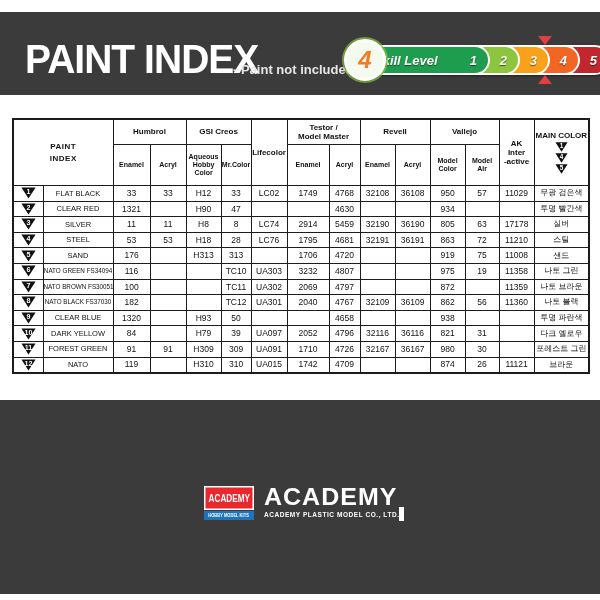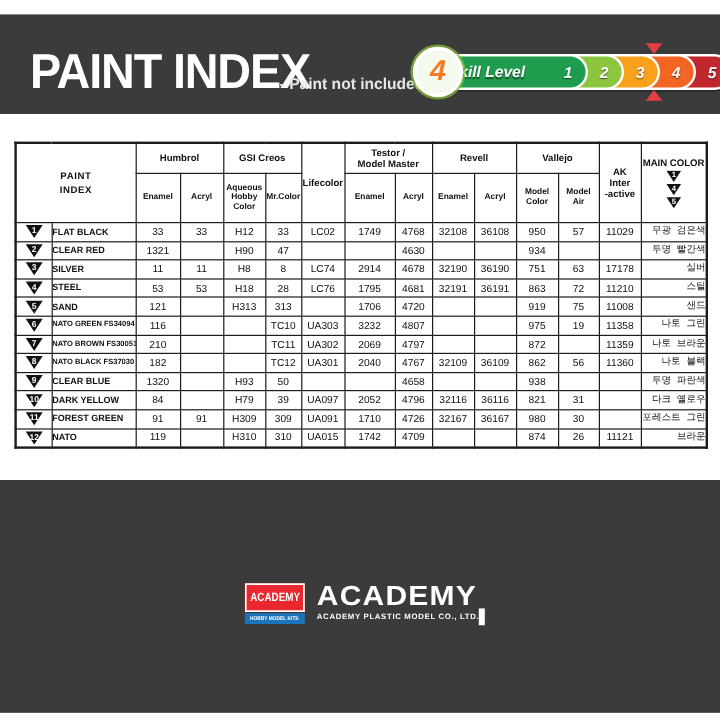--- a/index.html
+++ b/index.html
@@ -85,7 +85,7 @@
   tbody tr{height:15.6px;}
   tbody td{font-size:8.5px;text-align:center;line-height:1;}
   td.c-icon{text-align:center;}
-  td.c-name{text-align:left;padding-left:3px;font-weight:700;font-size:7.5px;}
+  td.c-name{text-align:center;padding-left:3px;font-weight:400;font-size:7.5px;}
   td.c-name.small{font-size:6.3px;}
   td.c-main{text-align:right;padding-left:4px;font-size:8px;font-family:Liberation Mono, monospace;}
   .tri{display:inline-block;vertical-align:middle;}

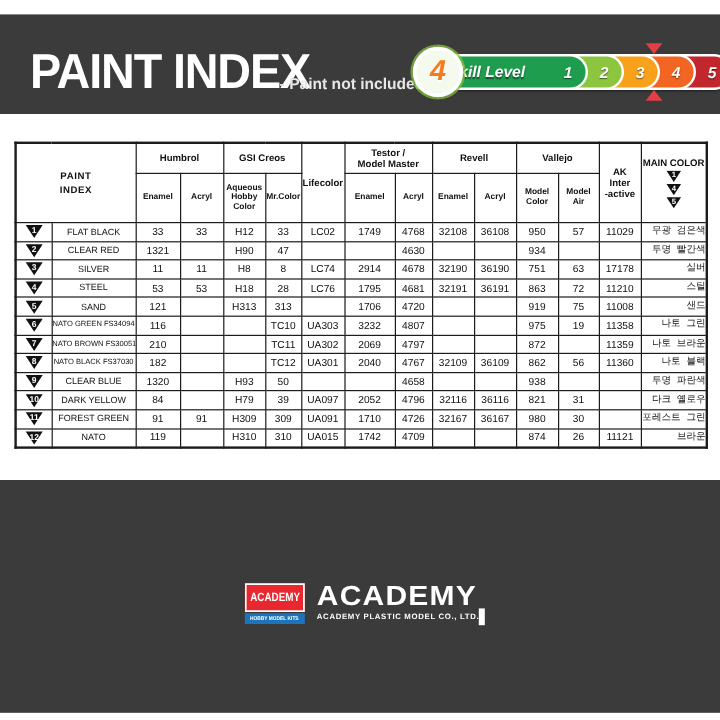--- a/index.html
+++ b/index.html
@@ -87,7 +87,7 @@
   td.c-icon{text-align:center;}
   td.c-name{text-align:center;padding-left:3px;font-weight:400;font-size:7.5px;}
   td.c-name.small{font-size:6.3px;}
-  td.c-main{text-align:right;padding-left:4px;font-size:8px;font-family:Liberation Mono, monospace;}
+  td.c-main{text-align:center;padding-left:4px;font-size:8px;}
   .tri{display:inline-block;vertical-align:middle;}
   .hdr-tris{display:flex;flex-direction:column;align-items:center;gap:1px;margin-top:2px;}
 

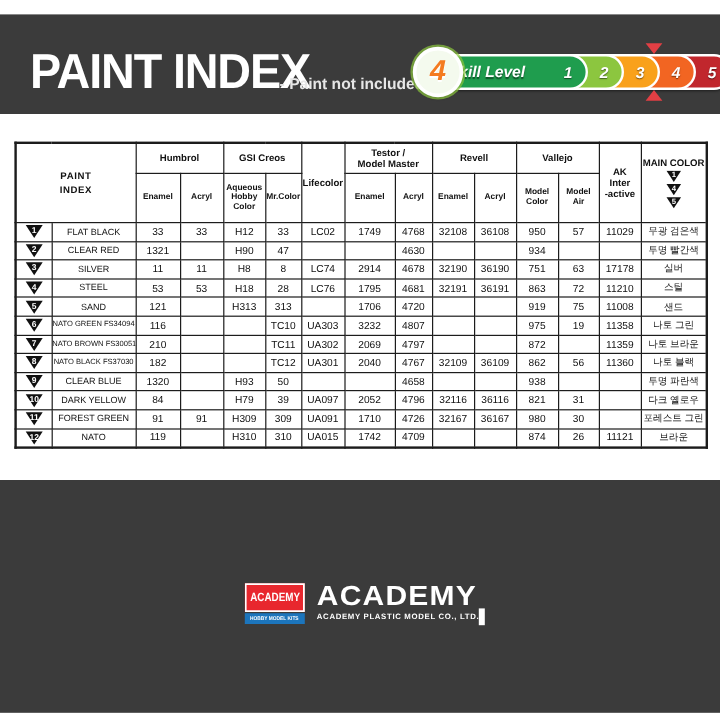--- a/index.html
+++ b/index.html
@@ -272,7 +272,7 @@
         <td>8</td>
         <td>LC74</td>
         <td>2914</td>
-        <td>4678</td>
+        <td>5459</td>
         <td>32190</td>
         <td>36190</td>
         <td>751</td>

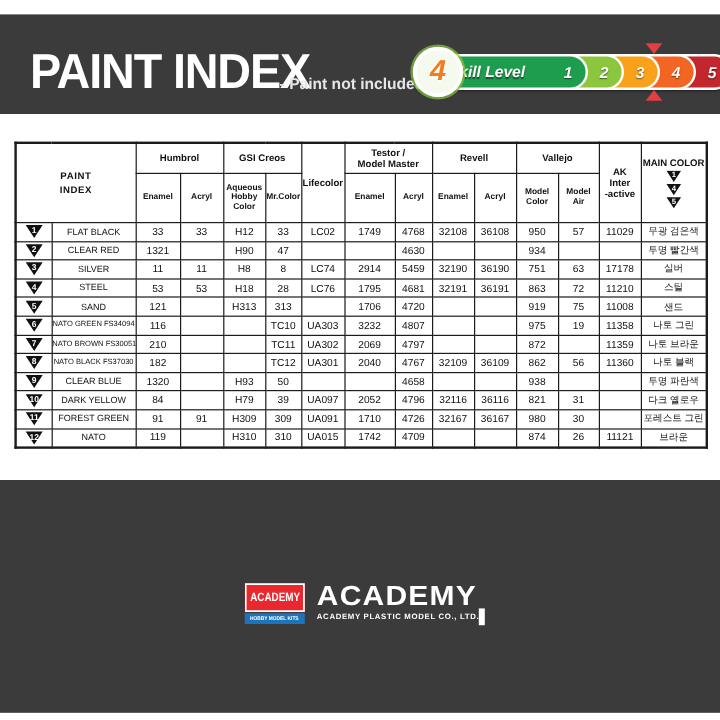--- a/index.html
+++ b/index.html
@@ -275,7 +275,7 @@
         <td>5459</td>
         <td>32190</td>
         <td>36190</td>
-        <td>751</td>
+        <td>805</td>
         <td>63</td>
         <td>17178</td>
         <td class="c-main">실버</td>

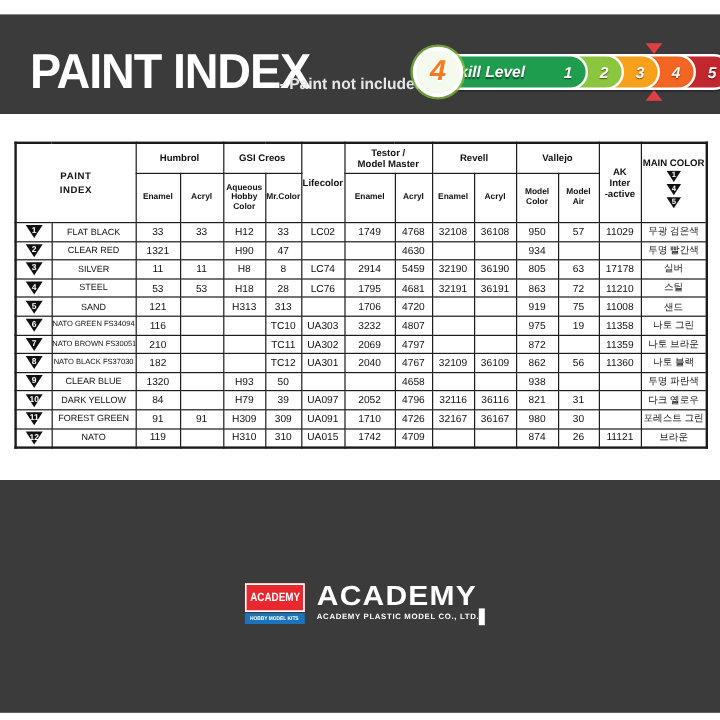--- a/index.html
+++ b/index.html
@@ -306,7 +306,7 @@
             <text x="9" y="8.6" text-anchor="middle" font-size="8.5" font-weight="bold" fill="#fff">5</text>
           </svg></td>
         <td class="c-name">SAND</td>
-        <td>121</td>
+        <td>176</td>
         <td></td>
         <td>H313</td>
         <td>313</td>

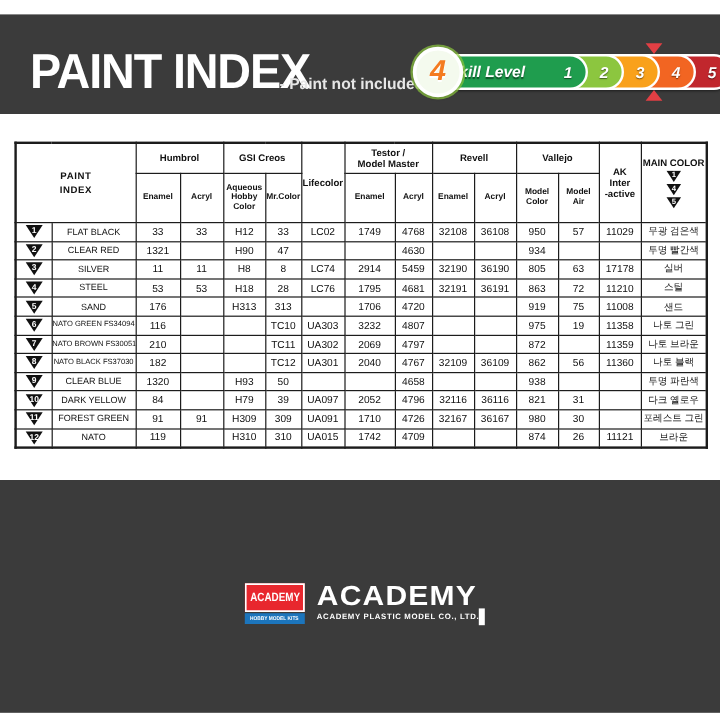--- a/index.html
+++ b/index.html
@@ -346,7 +346,7 @@
             <text x="9" y="8.6" text-anchor="middle" font-size="8.5" font-weight="bold" fill="#fff">7</text>
           </svg></td>
         <td class="c-name small">NATO BROWN FS30051</td>
-        <td>210</td>
+        <td>100</td>
         <td></td>
         <td></td>
         <td>TC11</td>

